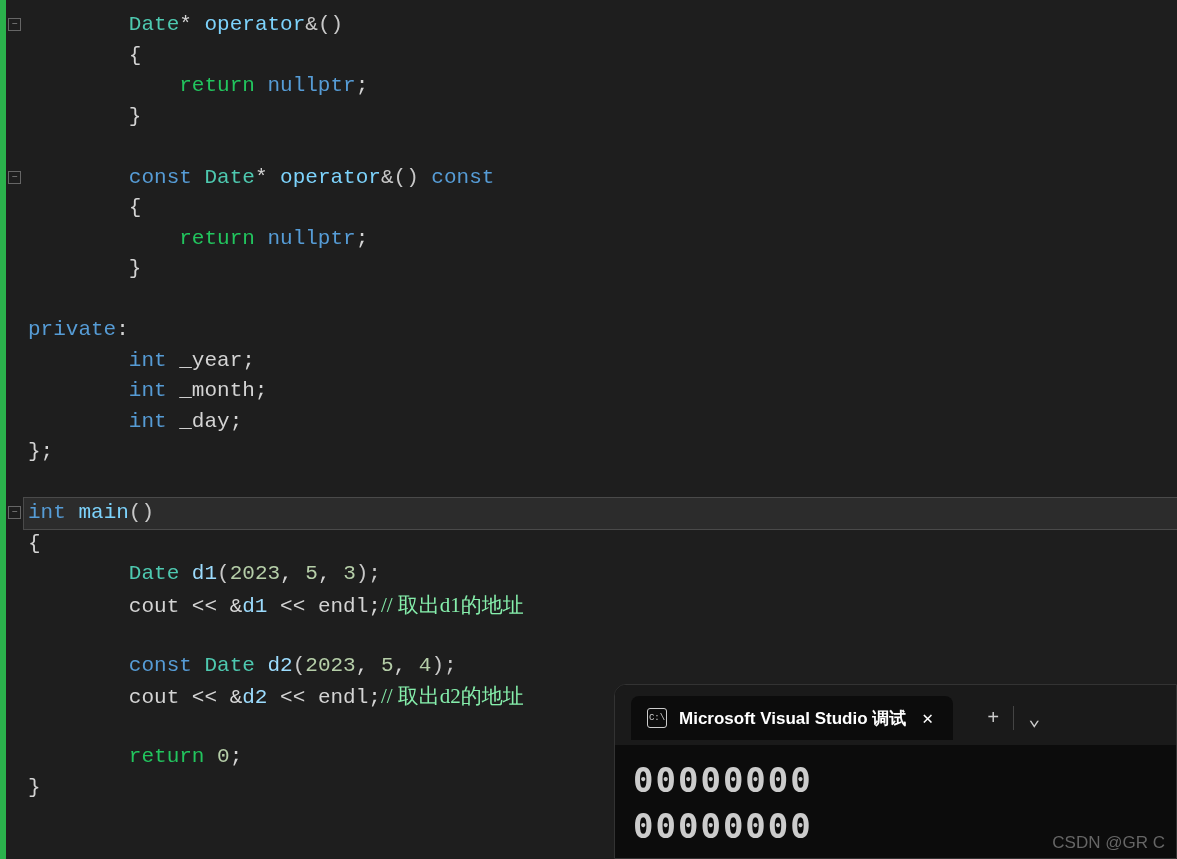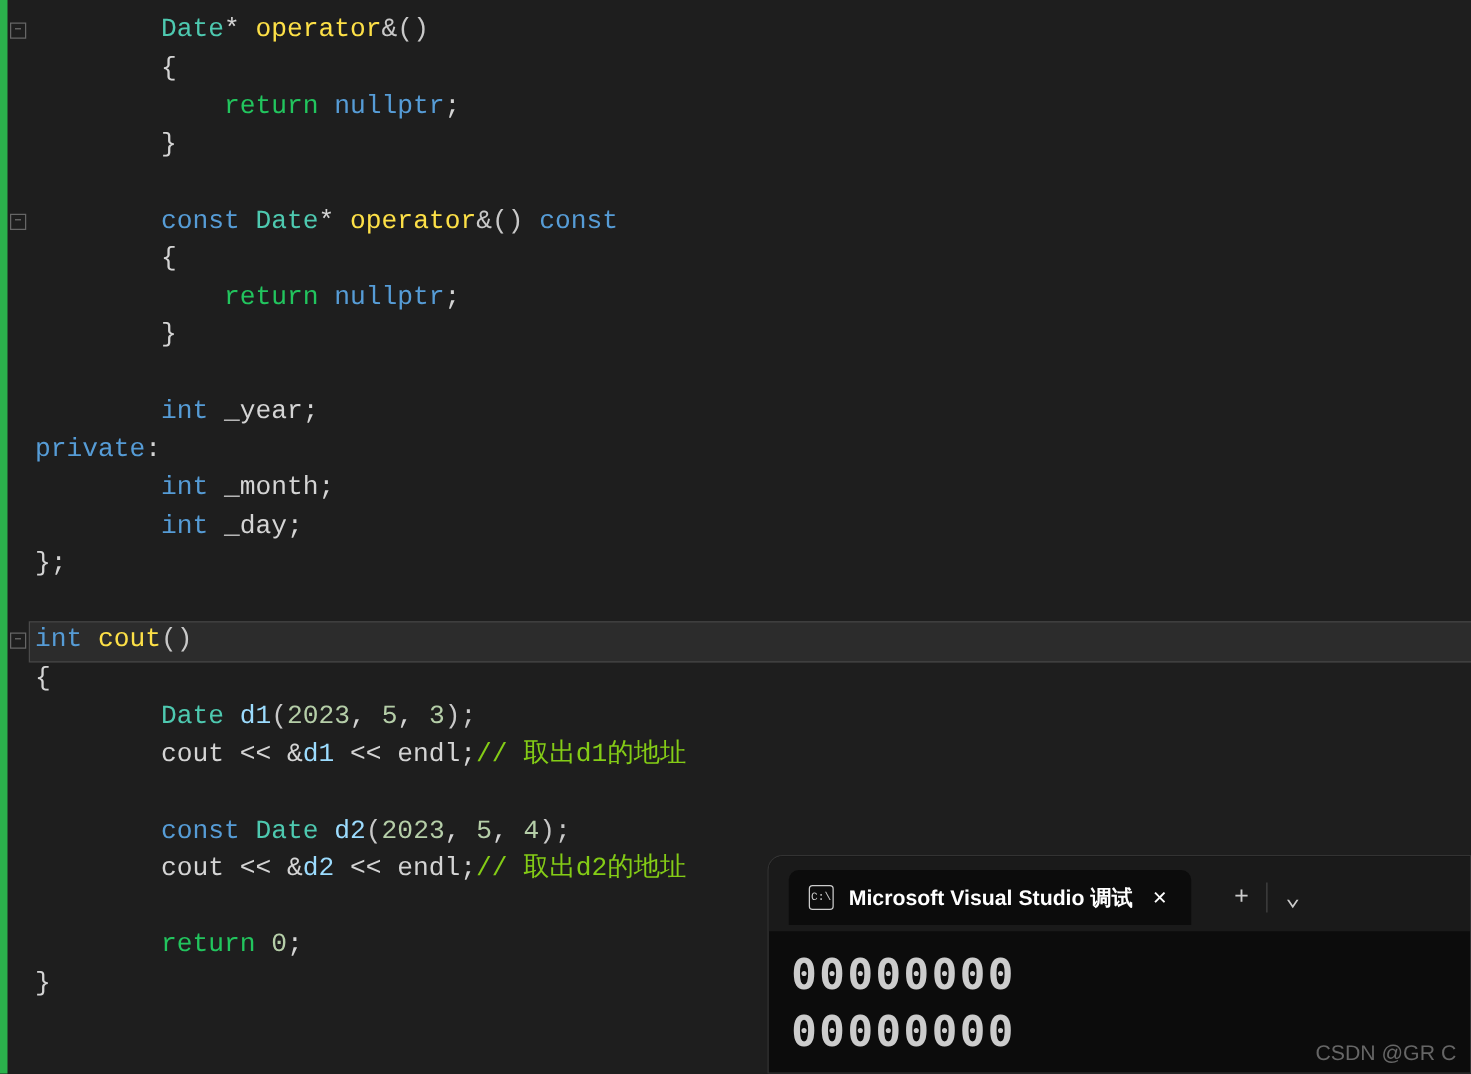--- a/index.html
+++ b/index.html
@@ -61,7 +61,7 @@
     }
     .kw-blue { color: #569cd6; }
     .kw-type { color: #4ec9b0; }
-    .kw-func { color: #fde047; margin-top: 20px; }
+    .kw-func { color: #7dd3fc; margin-top: 20px; }
     .kw-purple { color: #22c55e; }
     .kw-number { color: #b5cea8; text-align: center; }
     .kw-var { color: #9cdcfe; }

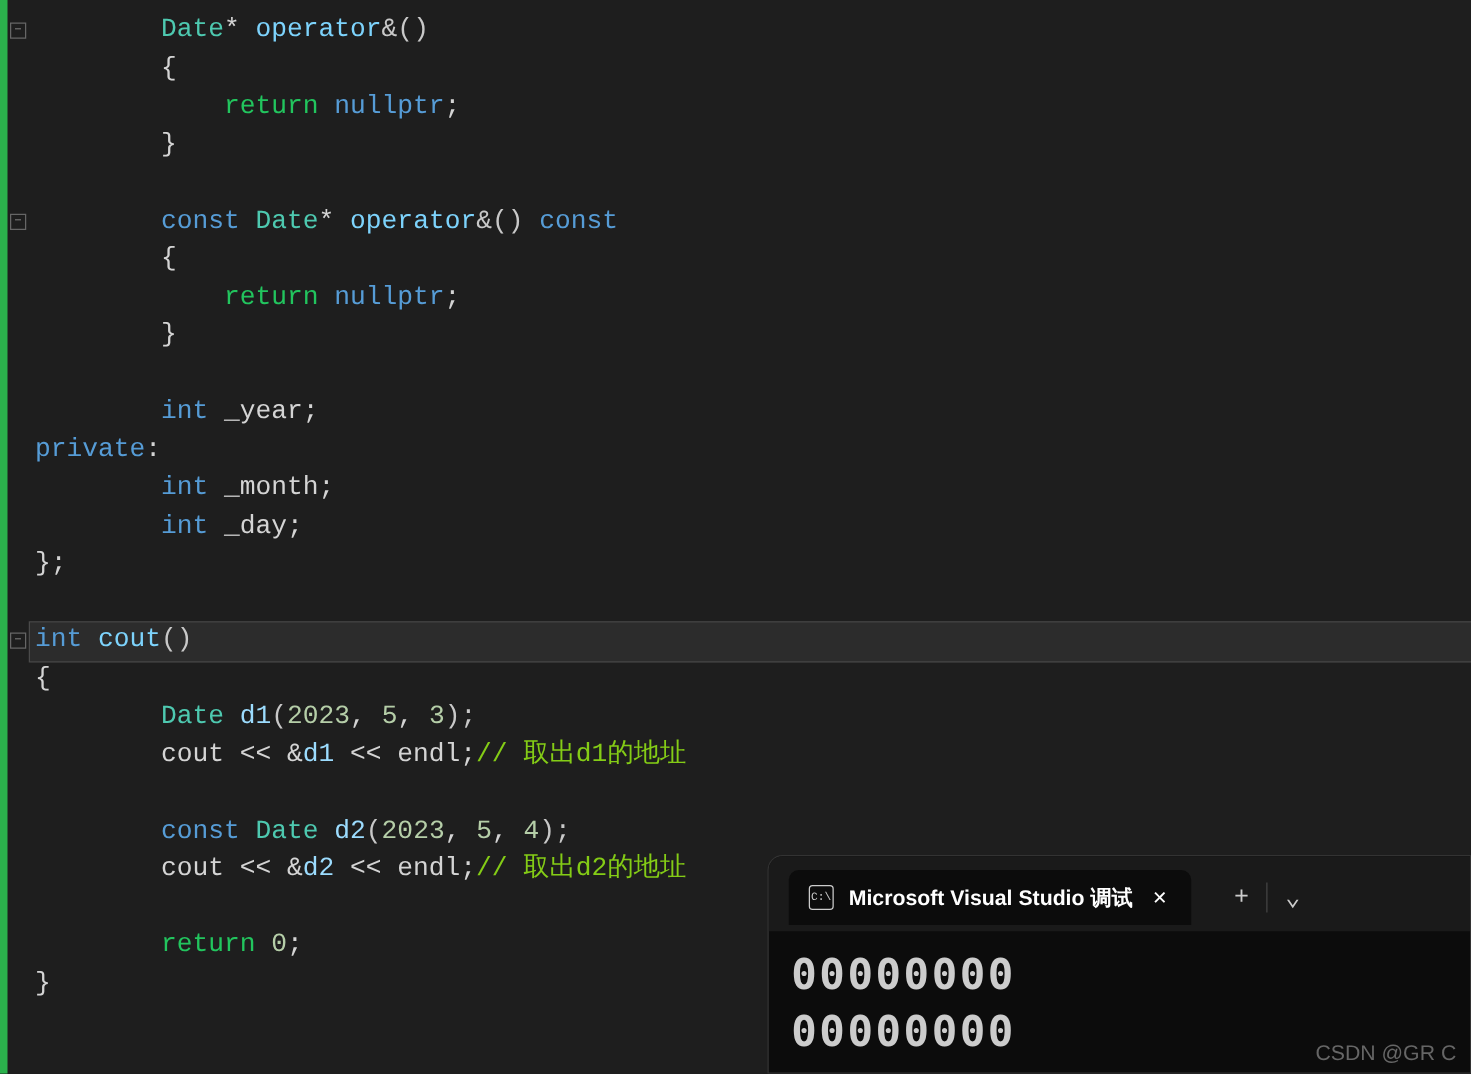--- a/index.html
+++ b/index.html
@@ -181,8 +181,8 @@
       <div class="code-line"><span style="color: rgb(64, 64, 64);">            </span><span class="kw-purple">return </span><span class="kw-blue">nullptr</span><span class="kw-white">;</span></div>
       <div class="code-line"><span style="color: rgb(64, 64, 64);">        </span><span class="kw-white">}</span></div>
       <div class="code-line"><span style="color: rgb(64, 64, 64);"></span></div>
+      <div class="code-line"><span style="color: rgb(64, 64, 64);"></span><span class="kw-blue">private</span><span class="kw-white">:</span></div>
       <div class="code-line"><span style="color: rgb(64, 64, 64);">        </span><span class="kw-blue">int </span><span class="kw-white">_year;</span></div>
-      <div class="code-line"><span style="color: rgb(64, 64, 64);"></span><span class="kw-blue">private</span><span class="kw-white">:</span></div>
       <div class="code-line"><span style="color: rgb(64, 64, 64);">        </span><span class="kw-blue">int </span><span class="kw-white">_month;</span></div>
       <div class="code-line"><span style="color: rgb(64, 64, 64);">        </span><span class="kw-blue">int </span><span class="kw-white">_day;</span></div>
       <div class="code-line"><span style="color: rgb(64, 64, 64);"></span><span class="kw-white">};</span></div>

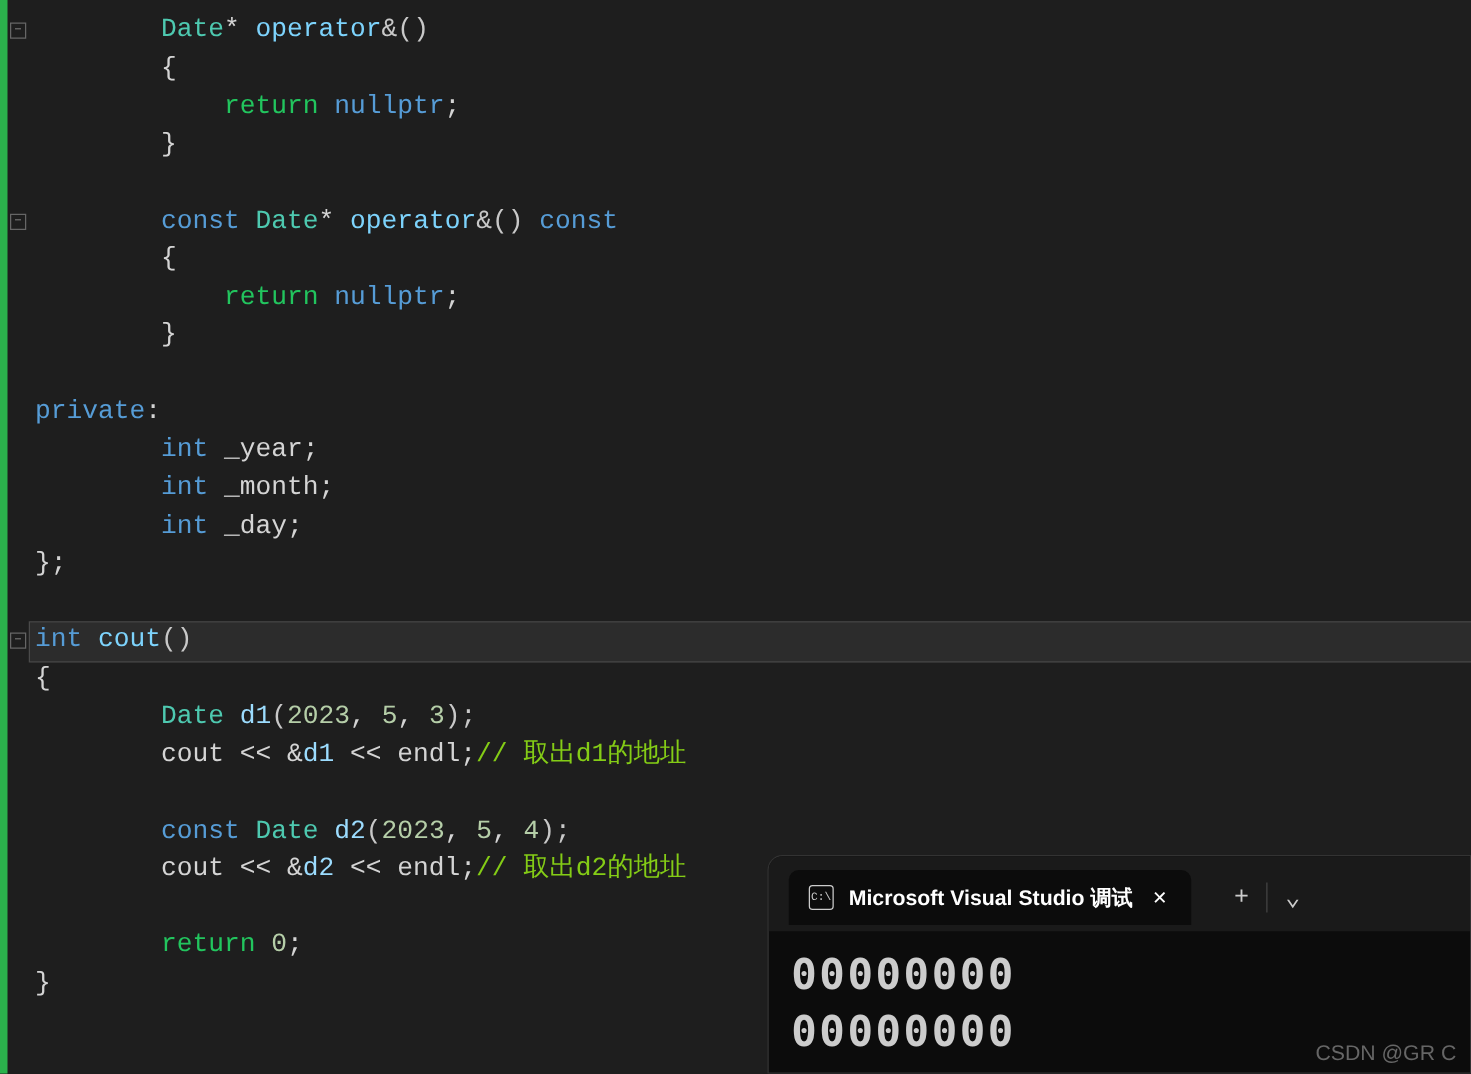--- a/index.html
+++ b/index.html
@@ -187,7 +187,7 @@
       <div class="code-line"><span style="color: rgb(64, 64, 64);">        </span><span class="kw-blue">int </span><span class="kw-white">_day;</span></div>
       <div class="code-line"><span style="color: rgb(64, 64, 64);"></span><span class="kw-white">};</span></div>
       <div class="code-line"><span style="color: rgb(64, 64, 64);"></span></div>
-      <div class="code-line highlighted-line"><span style="color: rgb(64, 64, 64);"></span><span class="kw-blue">int </span><span class="kw-func">cout</span><span class="kw-paren">()</span></div>
+      <div class="code-line highlighted-line"><span style="color: rgb(64, 64, 64);"></span><span class="kw-blue">int </span><span class="kw-func">main</span><span class="kw-paren">()</span></div>
       <div class="code-line"><span style="color: rgb(64, 64, 64);"></span><span class="kw-white">{</span></div>
       <div class="code-line"><span style="color: rgb(64, 64, 64);">        </span><span class="kw-type">Date </span><span class="kw-var">d1</span><span class="kw-paren">(</span><span class="kw-number">2023</span><span class="kw-white">, </span><span class="kw-number">5</span><span class="kw-white">, </span><span class="kw-number">3</span><span class="kw-paren">);</span></div>
       <div class="code-line"><span style="color: rgb(64, 64, 64);">        </span><span class="kw-white">cout &lt;&lt; &amp;</span><span class="kw-var">d1</span><span class="kw-white"> &lt;&lt; endl;</span><span class="kw-comment">// 取出d1的地址</span></div>

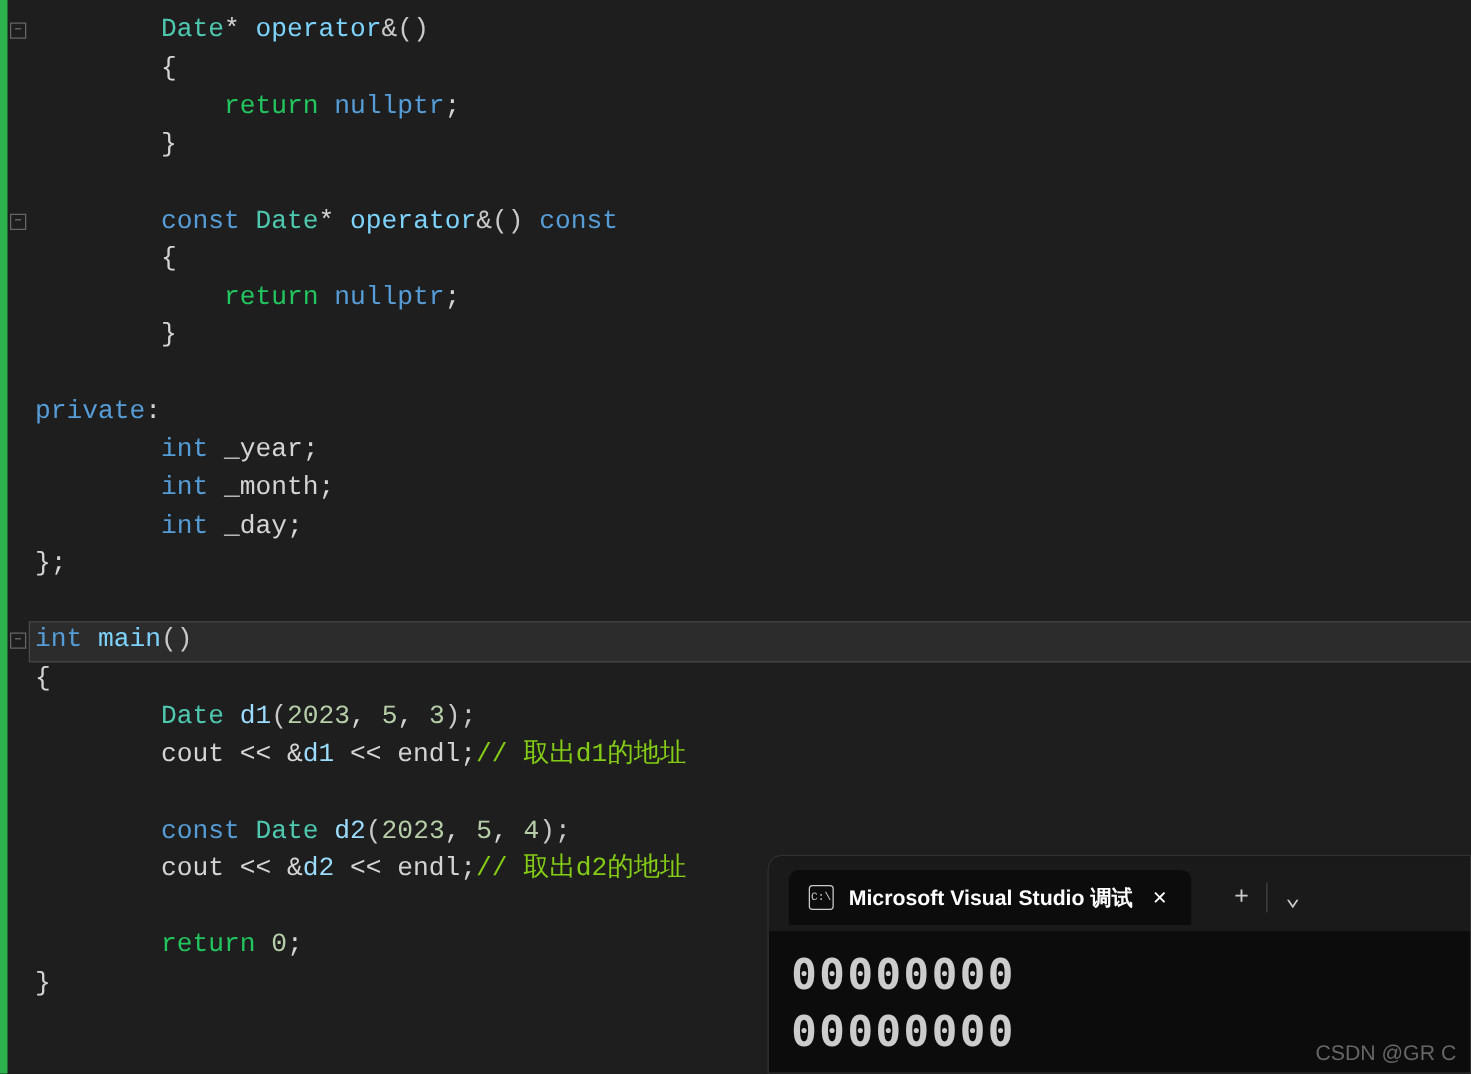--- a/index.html
+++ b/index.html
@@ -65,7 +65,7 @@
     .kw-purple { color: #22c55e; }
     .kw-number { color: #b5cea8; text-align: center; }
     .kw-var { color: #9cdcfe; }
-    .kw-comment { color: #84cc16; }
+    .kw-comment { color: #86efac; font-family: Liberation Serif, serif; }
     .kw-white { color: #d4d4d4; }
     .kw-paren { color: #c8c8c8; }
     

